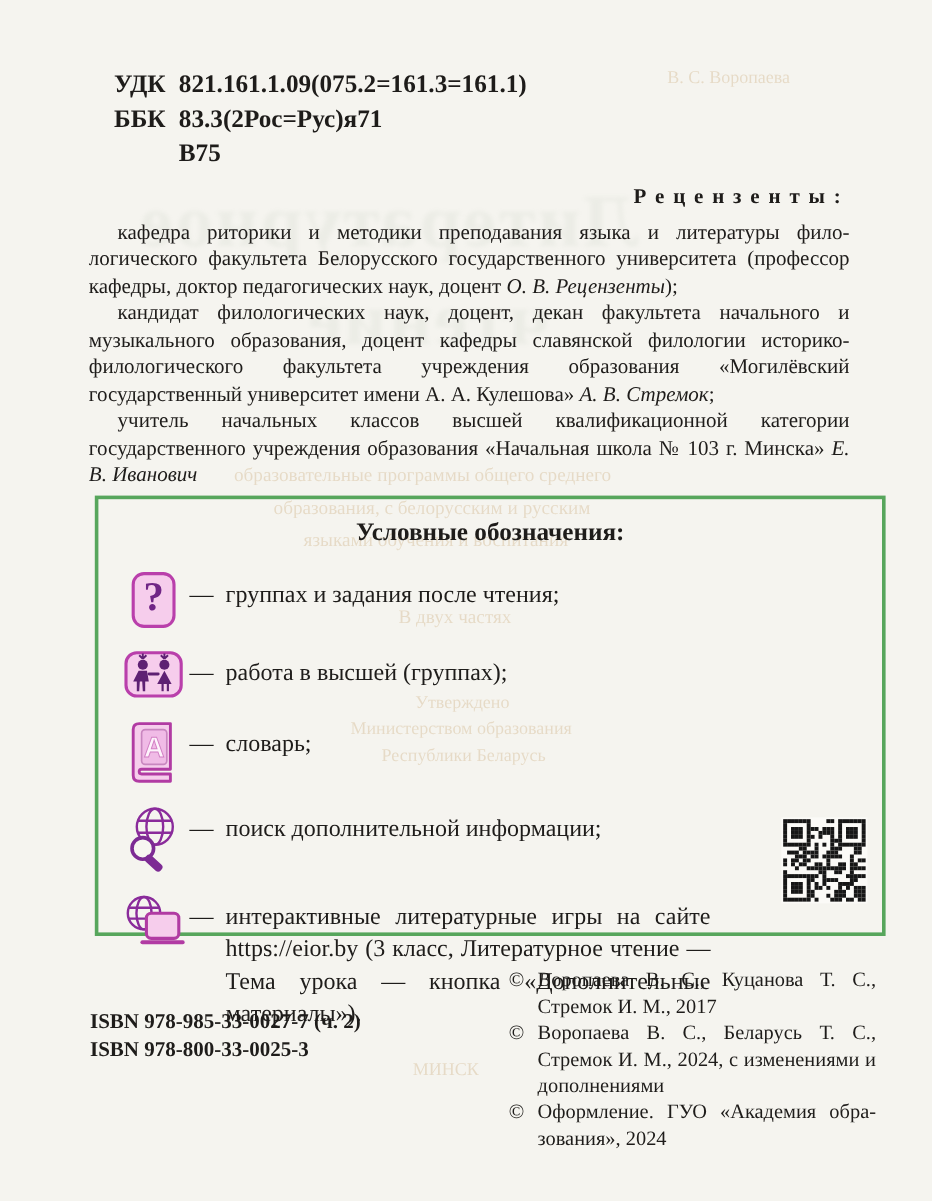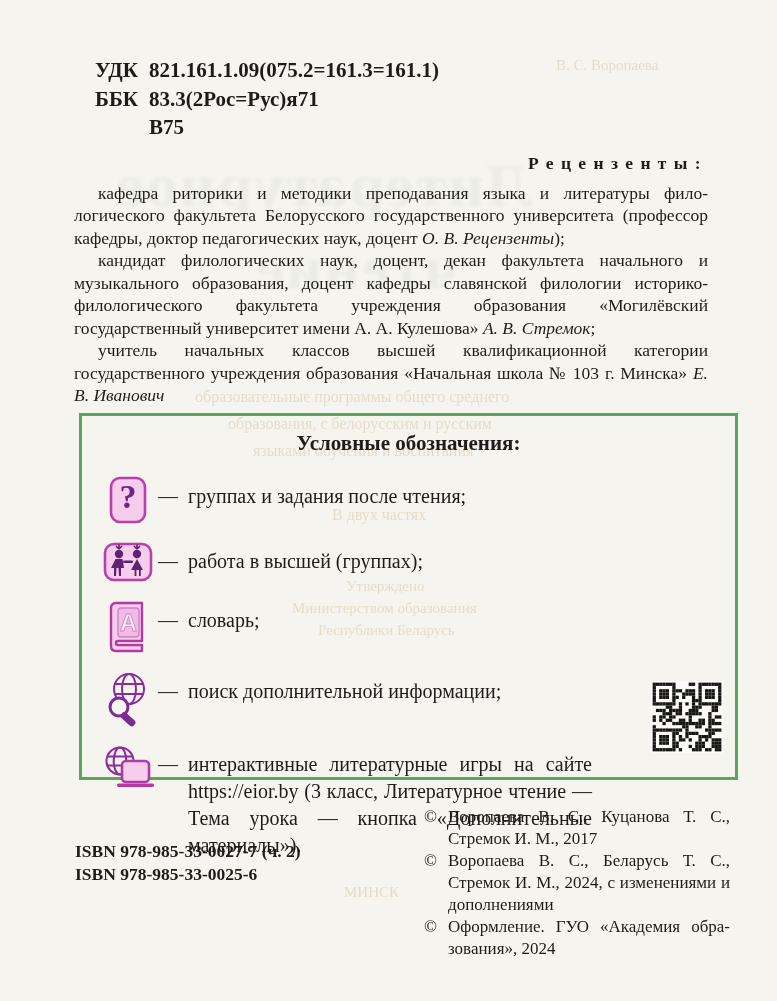--- a/index.html
+++ b/index.html
@@ -423,7 +423,7 @@
 
   <div class="isbn">
     <div>ISBN 978-985-33-0027-7 (ч. 2)</div>
-    <div>ISBN 978-985-33-0025-6</div>
+    <div>ISBN 978-800-33-0025-3</div>
   </div>
 
   <div class="copyright">

